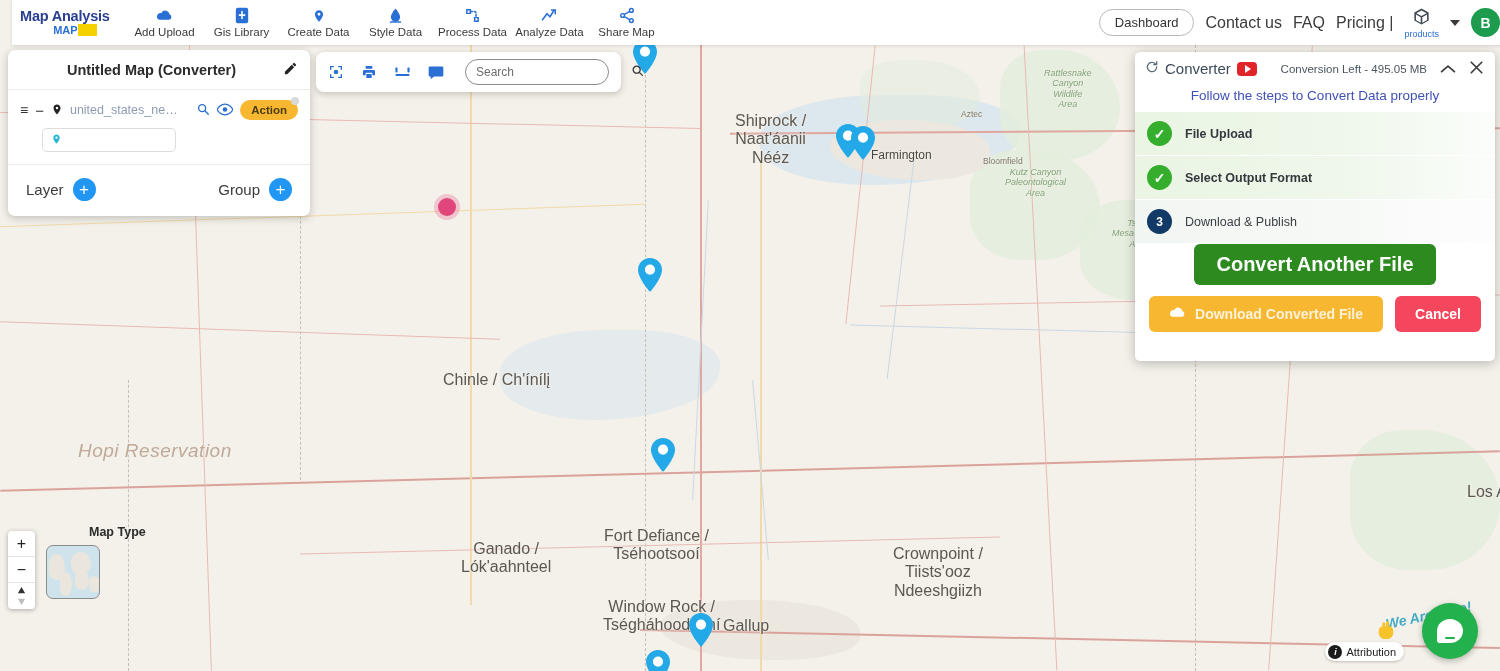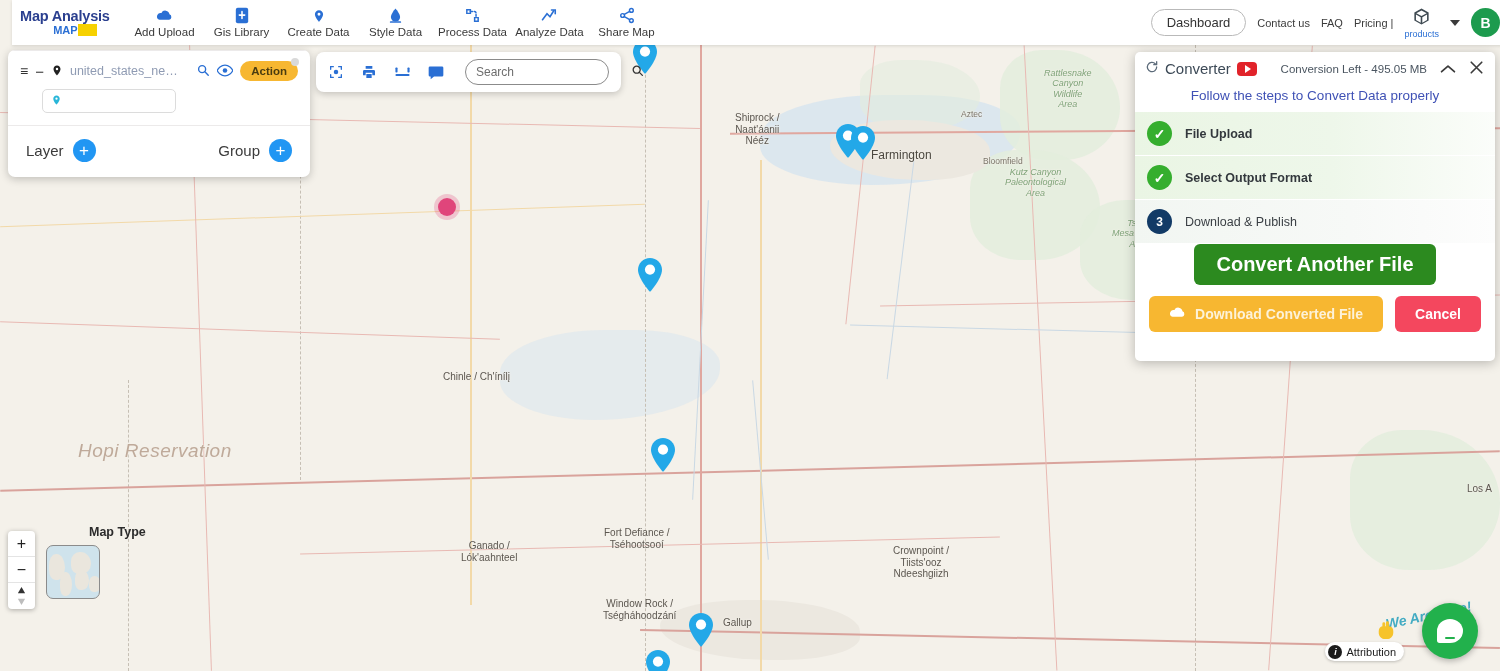--- a/index.html
+++ b/index.html
@@ -71,7 +71,7 @@
     border: 1px solid #b9b9b9; border-radius: 16px; padding: 5px 15px;
     font-size: 13px; color: #333; cursor: pointer; background: #fff;
   }
-  .hlink { font-size: 11px; color: #3b3b3b; cursor: pointer; white-space: nowrap; }
+  .hlink { font-size: 16px; color: #3b3b3b; cursor: pointer; white-space: nowrap; }
   .products-btn { display:flex; flex-direction:column; align-items:center; cursor:pointer; position:relative; }
   .products-btn .pico { color: #3f4a52; font-size: 15px; line-height: 1; }
   .products-btn .plbl { font-size: 9px; color: #2a6fd4; margin-top: 1px; }

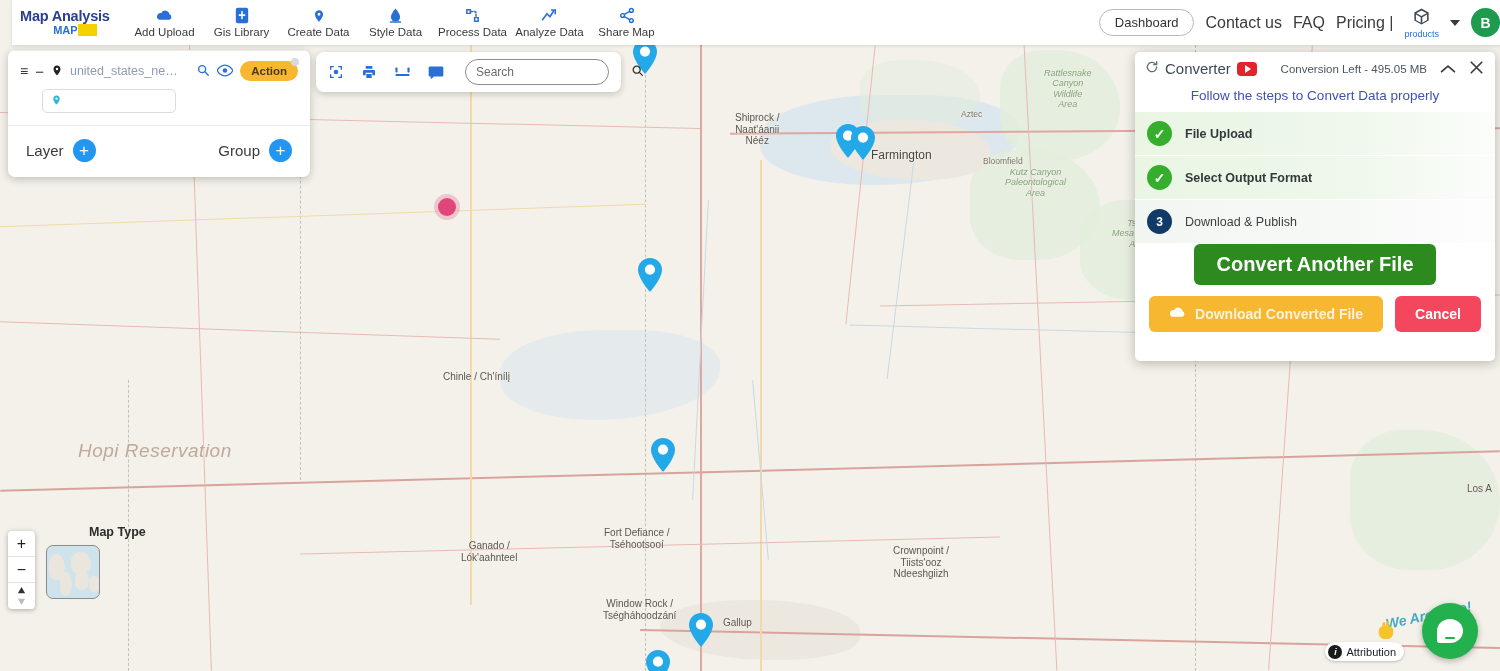--- a/index.html
+++ b/index.html
@@ -459,6 +459,14 @@
   </div>
 
   <div id="layer-panel">
+    <div class="lp-title-row">
+      <div class="lp-title">Untitled Map (Converter)</div>
+      <div class="lp-edit">
+        <svg width="15" height="15" viewBox="0 0 24 24" fill="#222">
+            <path d="M3 17.25V21h3.75L17.81 9.94l-3.75-3.75L3 17.25zM20.71 7.04a1 1 0 0 0 0-1.41l-2.34-2.34a1 1 0 0 0-1.41 0l-1.83 1.83 3.75 3.75 1.83-1.83z"></path>
+          </svg>
+      </div>
+    </div>
     <div class="lp-body">
       <div class="lp-row">
         <span class="lp-handle">≡</span>

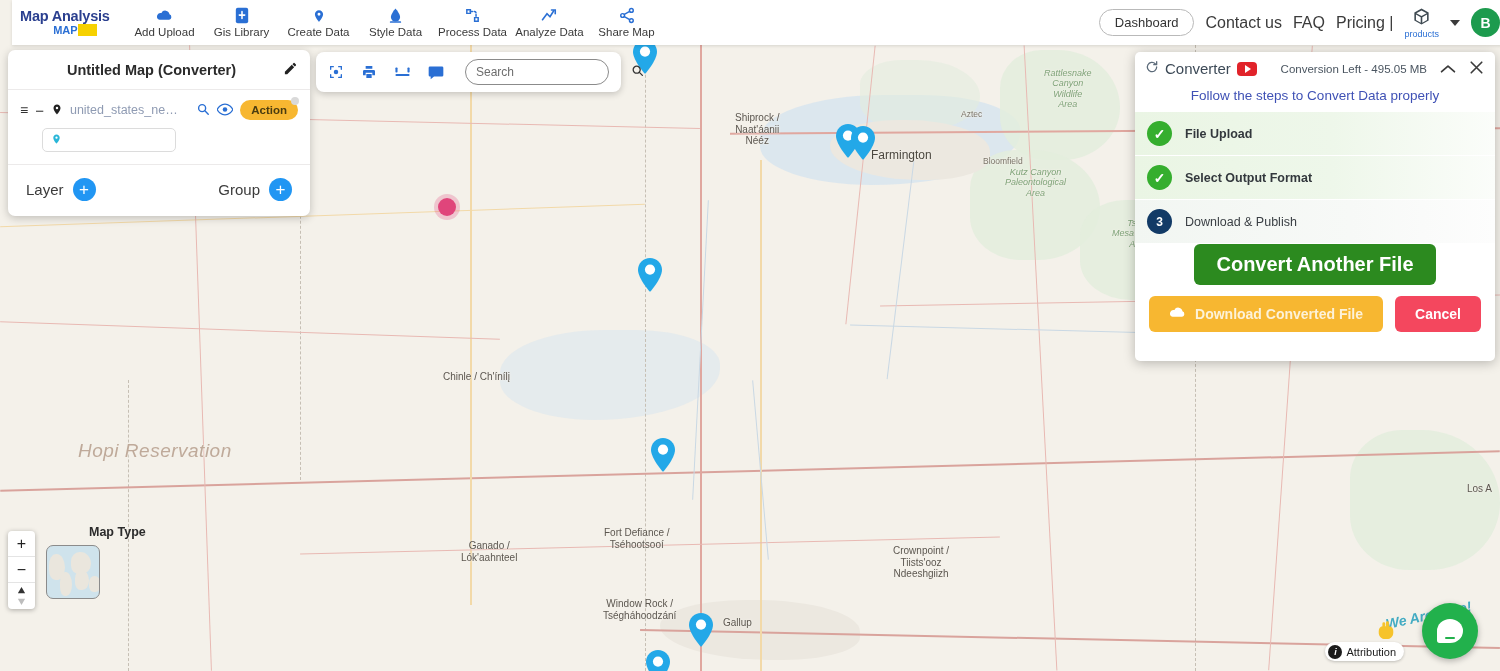--- a/index.html
+++ b/index.html
@@ -31,7 +31,7 @@
     color: #6b6356; white-space: pre; line-height: 1.15; text-align: center;
     text-shadow: 0 0 3px #f4f1ea, 0 0 2px #f4f1ea;
   }
-  .maplabel.city { font-size: 10px; color: #5c5750; }
+  .maplabel.city { font-size: 16px; color: #5c5750; }
   .maplabel.city-big { font-size: 12px; color: #4b473f; }
   .maplabel.park { font-size: 9px; color: #7fa479; font-style: italic; }
   .maplabel.region { font-size: 19px; color: #bfaa9a; font-style: italic; letter-spacing: .5px; }

